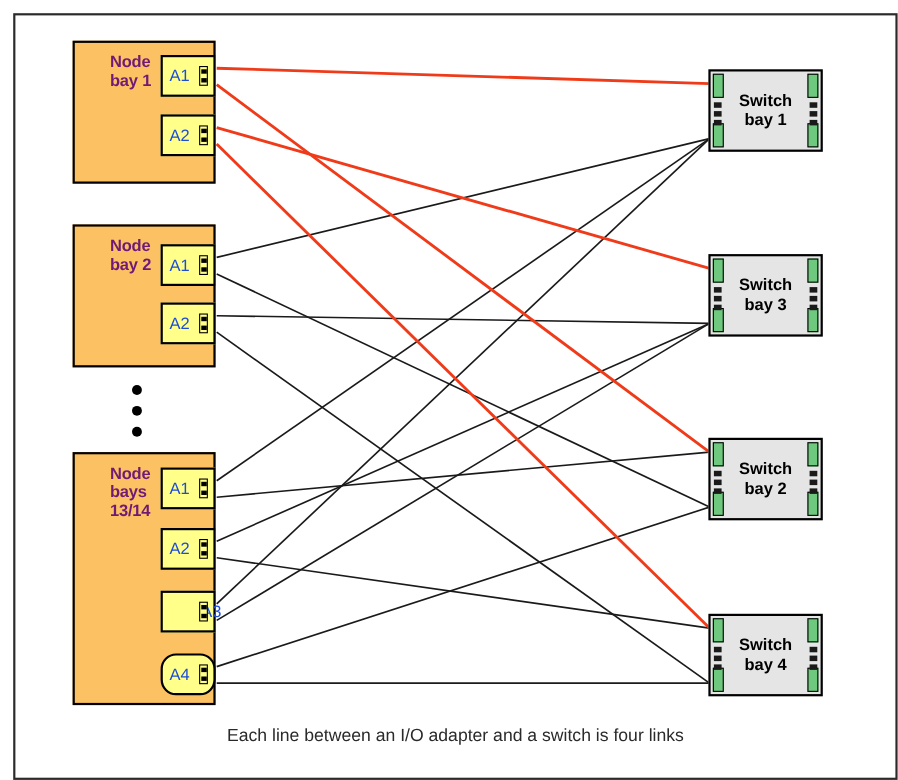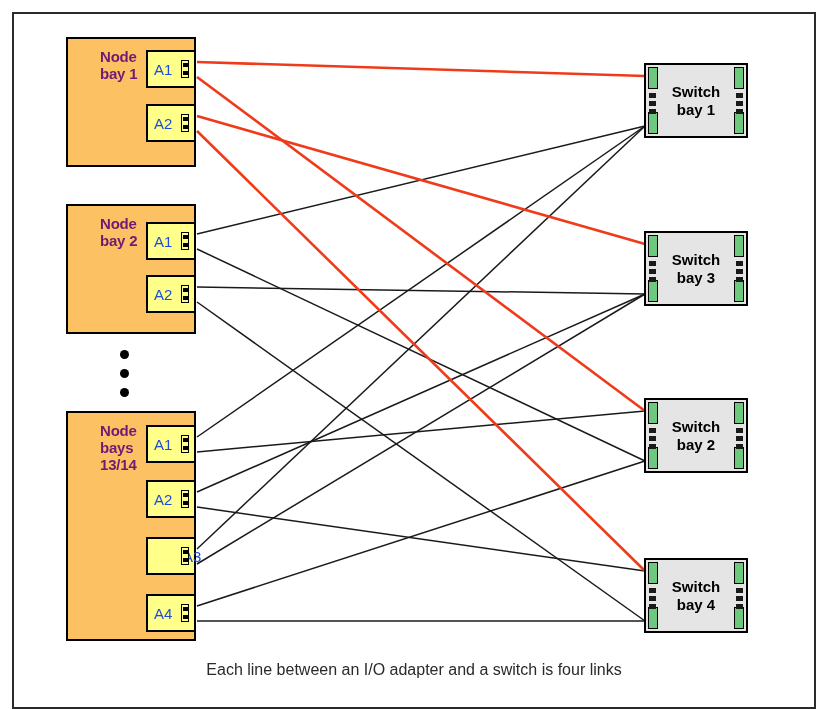--- a/index.html
+++ b/index.html
@@ -218,7 +218,7 @@
       <span class="adapter-label">A3</span>
       <span class="adapter-conn"></span>
     </div>
-    <div class="adapter" style="left:140px;top:588px;width:50px;height:38px;">
+    <div class="adapter" style="left:140px;top:588px;width:50px;height:38px;border-radius:14px;">
       <span class="adapter-label">A4</span>
       <span class="adapter-conn"></span>
     </div>

